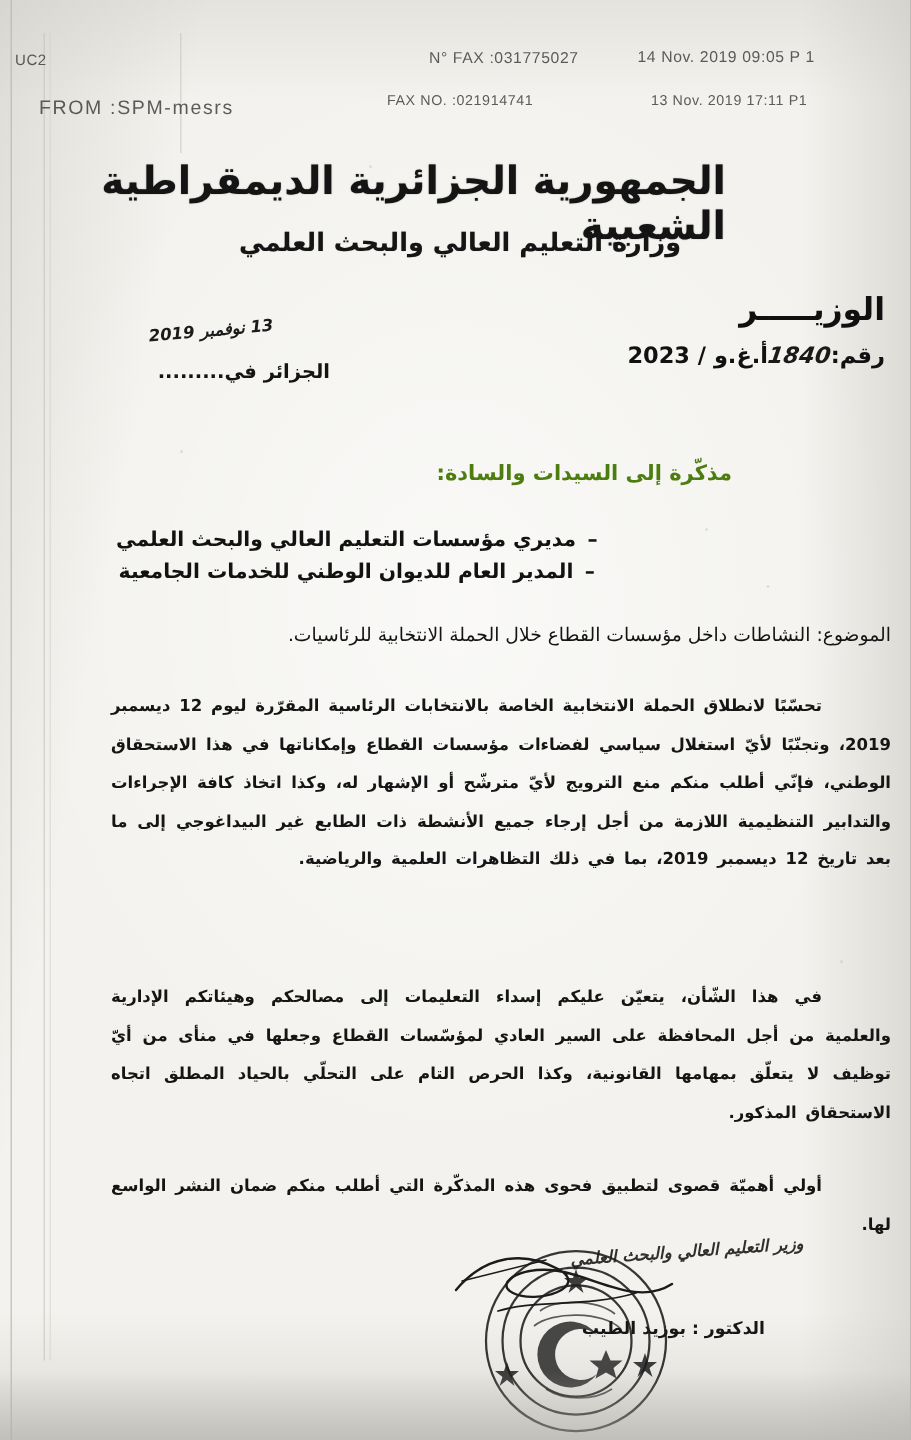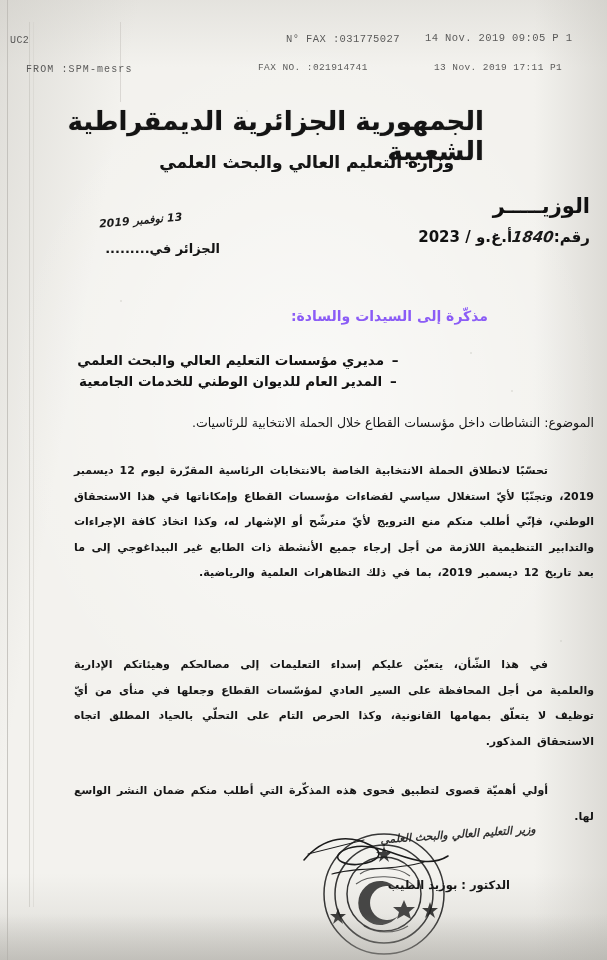--- a/index.html
+++ b/index.html
@@ -29,7 +29,7 @@
   
   .fax{
     position:absolute;
-    font-family:Liberation Mono, monospace;
+    font-family:Liberation Sans, sans-serif;
     color:#3a3a3a;
     white-space:nowrap;
     letter-spacing:.4px;

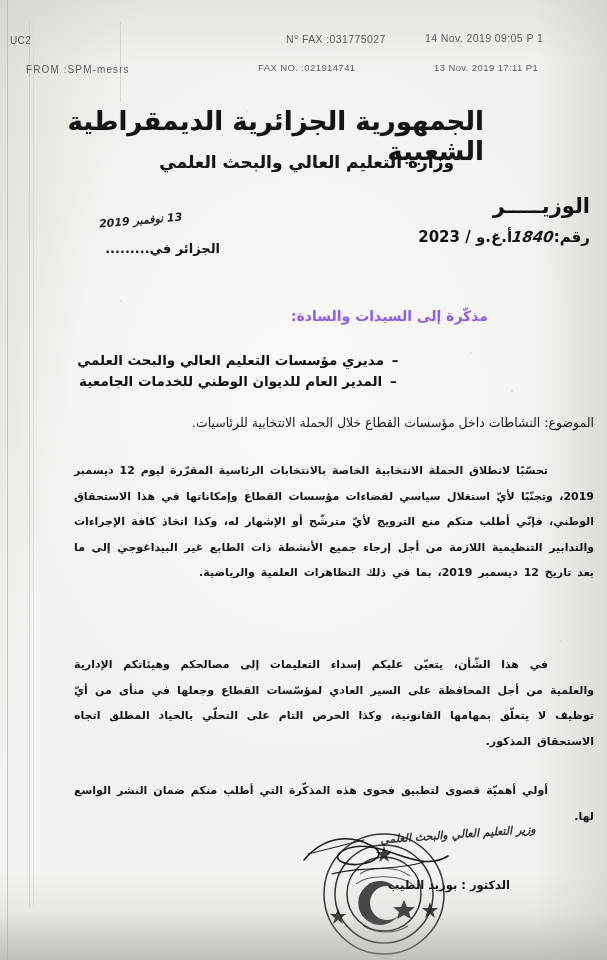--- a/index.html
+++ b/index.html
@@ -37,7 +37,7 @@
     text-align:right;
   }
   #fax-uc2{left:10px;top:35px;font-size:10px;}
-  #fax-from{left:26px;top:64px;font-size:10px;letter-spacing:1.1px;}
+  #fax-from{left:26px;top:64px;font-size:13px;letter-spacing:1.1px;}
   #fax-num{left:250px;top:33px;font-size:10.5px;padding-left:36px;}
   #fax-no{left:258px;top:62px;font-size:9.5px;}
   #fax-date1{left:425px;top:32px;font-size:10.5px;}

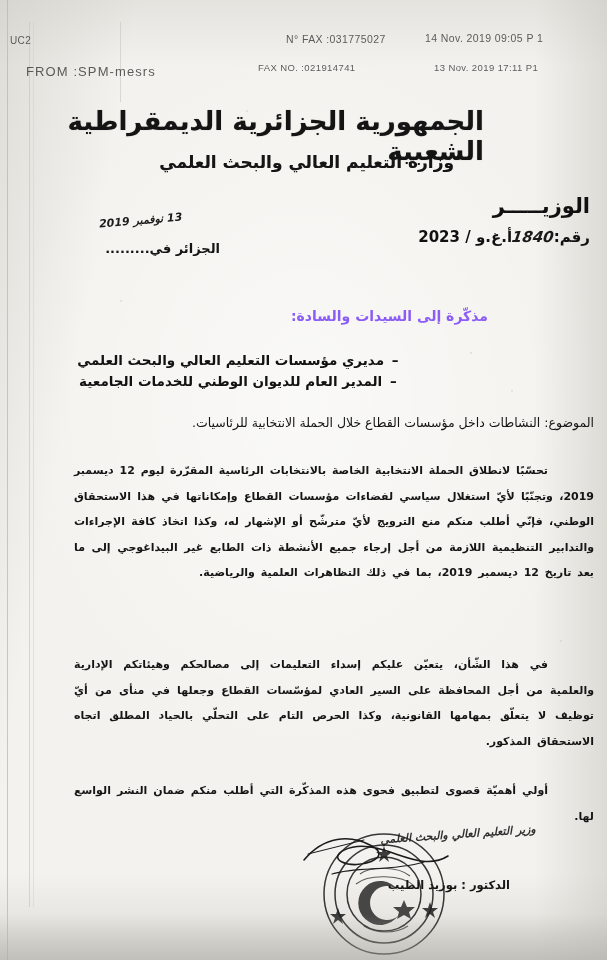--- a/index.html
+++ b/index.html
@@ -108,7 +108,7 @@
 
   #memo-to{
     position:absolute;right:108px;top:218px;
-    font-size:14px;font-weight:700;color:#8b5cf6;
+    font-size:14px;font-weight:700;color:#4d7c0f;
   }
   #recipients{
     position:absolute;right:150px;top:246px;

